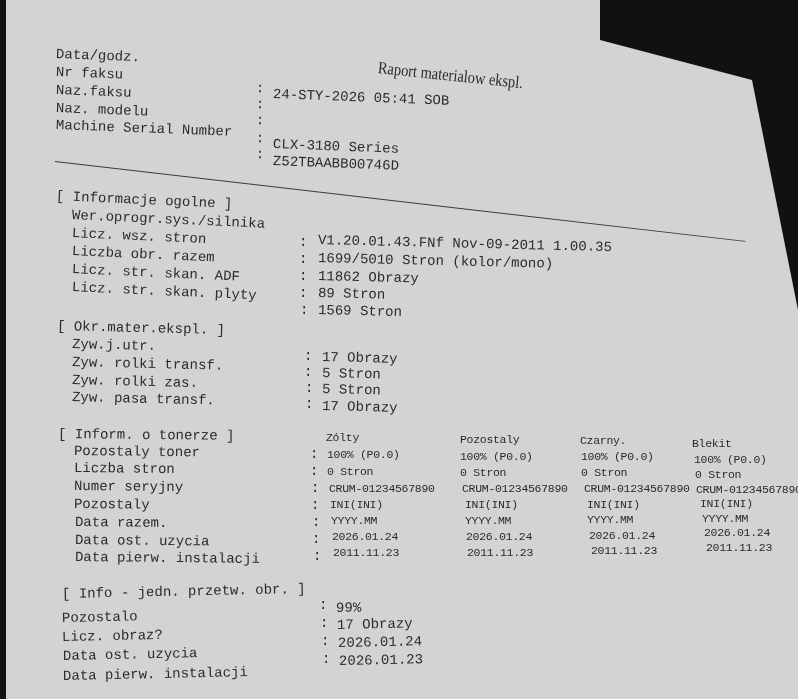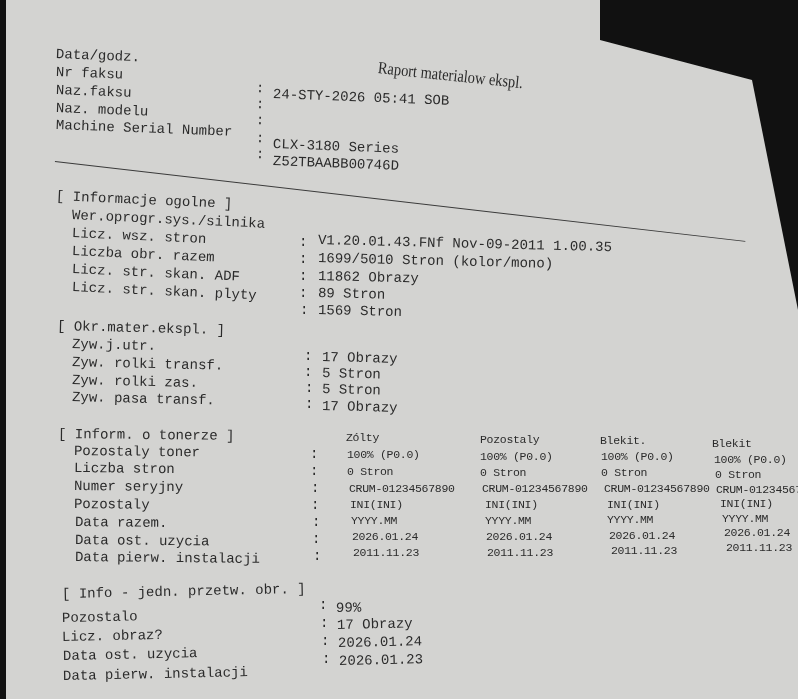--- a/index.html
+++ b/index.html
@@ -28,7 +28,7 @@
   .s2 { transform: rotate(1.4deg); }
   .s3 { transform: rotate(0.6deg); }
   .s4 { transform: rotate(-1.2deg); }
-  .small { font-size: 11.5px; letter-spacing: -0.3px; margin-left: 20px; }
+  .small { font-size: 11.5px; letter-spacing: -0.3px; }
 </style>
 </head>
 <body>

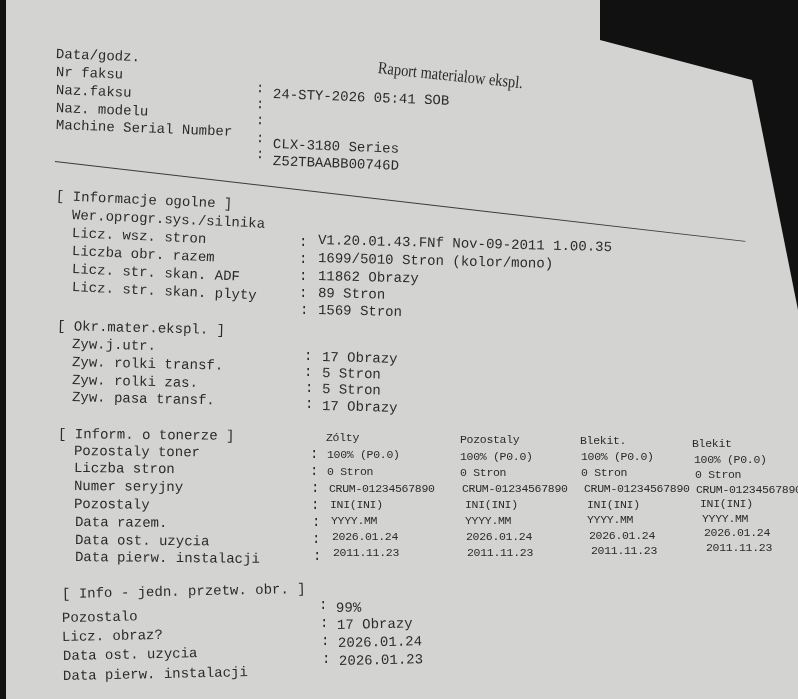--- a/index.html
+++ b/index.html
@@ -120,7 +120,7 @@
 <div class="t small" style="left:466px;top:529px">2026.01.24</div>
 <div class="t small" style="left:467px;top:545px">2011.11.23</div>
 
-<div class="t small" style="left:580px;top:433px">Blekit.</div>
+<div class="t small" style="left:580px;top:433px">Czarny.</div>
 <div class="t small" style="left:581px;top:449px">100% (P0.0)</div>
 <div class="t small" style="left:581px;top:465px">0 Stron</div>
 <div class="t small" style="left:584px;top:481px">CRUM-01234567890</div>

